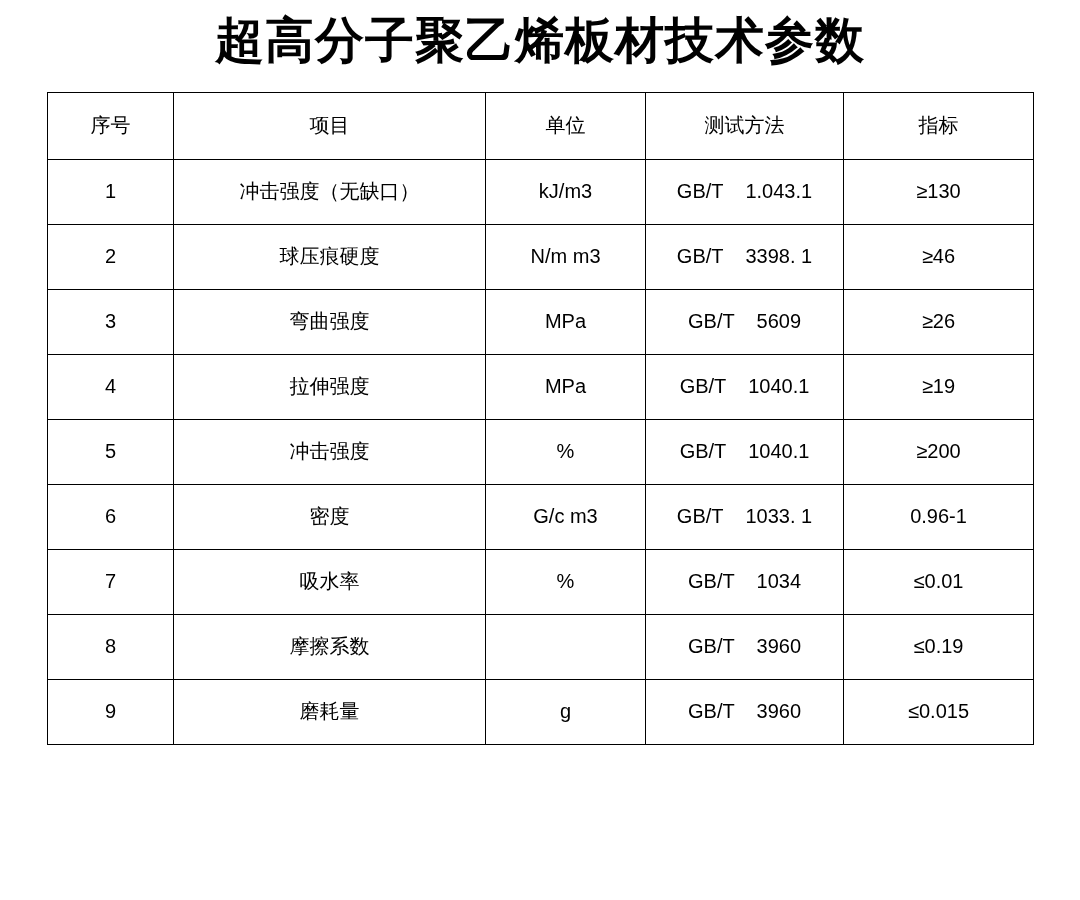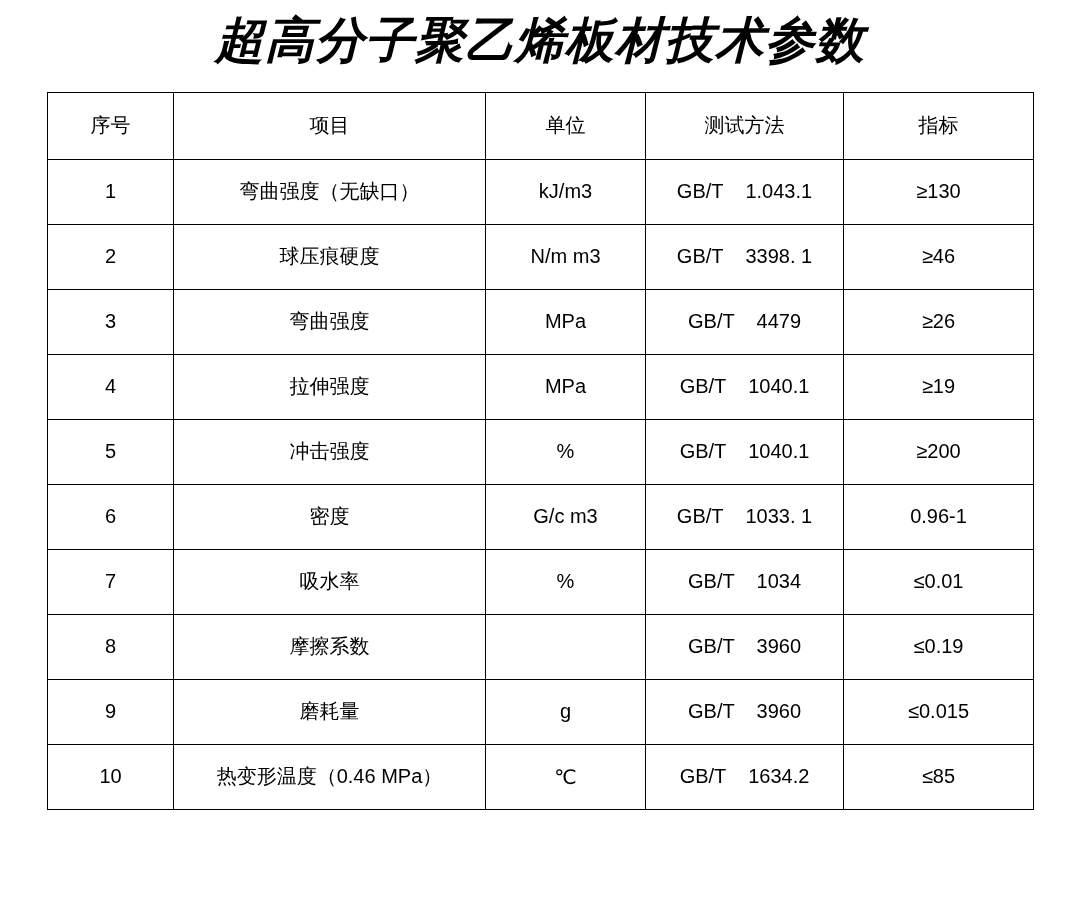--- a/index.html
+++ b/index.html
@@ -29,7 +29,6 @@
     margin: 14px 0 0 0;
     padding: 0 36px;
     font-family: "DejaVu Sans", "Liberation Sans", sans-serif;
-    font-style: italic;
   }
   .table-wrap {
     margin: 24px auto 0 auto;

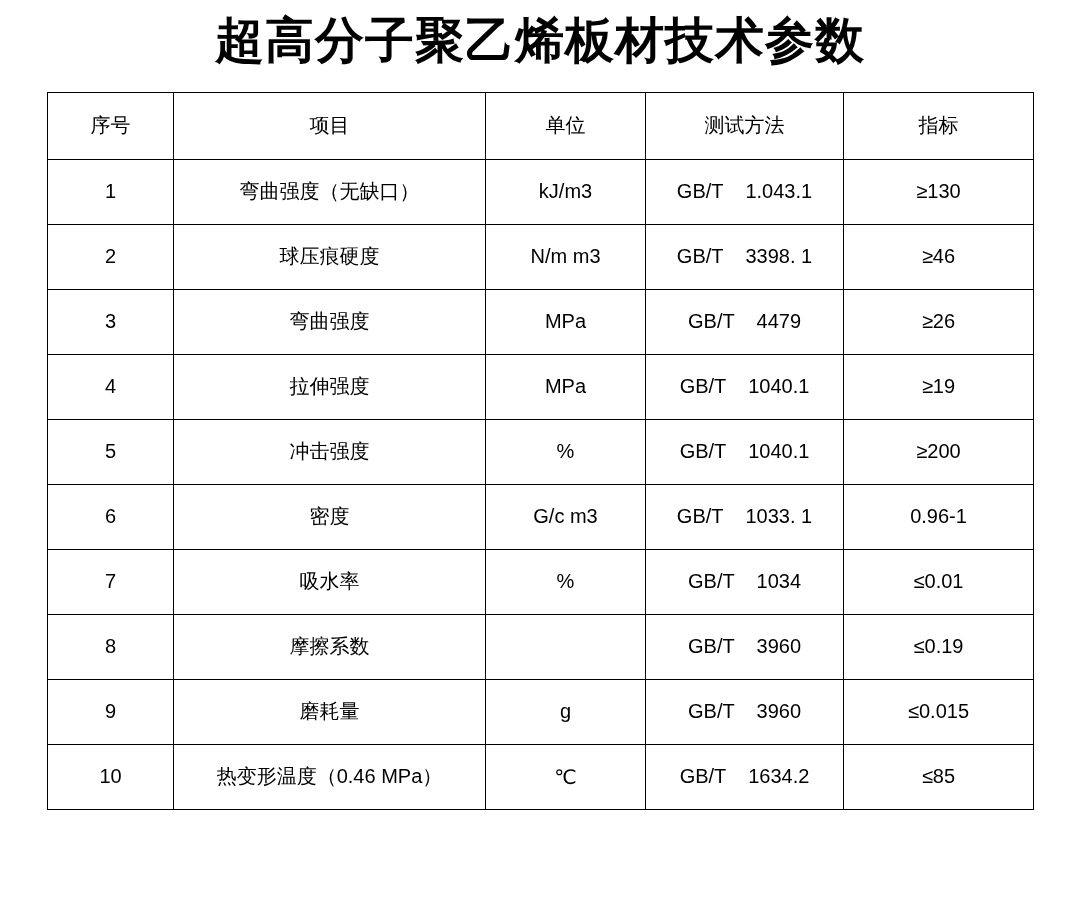--- a/index.html
+++ b/index.html
@@ -88,7 +88,7 @@
 
         <tr>
           <td>1</td>
-          <td>弯曲强度（无缺口）</td>
+          <td>冲击强度（无缺口）</td>
           <td>kJ/m3</td>
           <td class="method-cell">GB/T    1.043.1</td>
           <td>≥130</td>

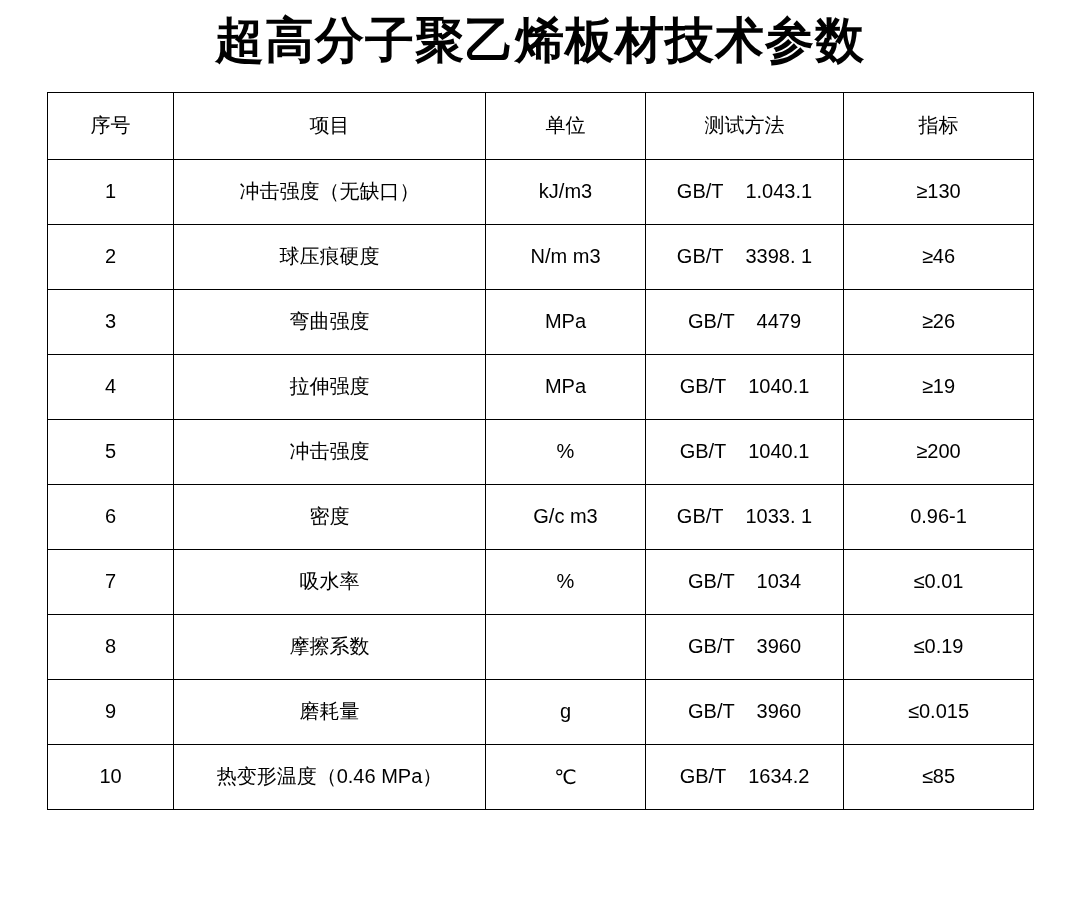--- a/index.html
+++ b/index.html
@@ -104,7 +104,7 @@
           <td>3</td>
           <td>弯曲强度</td>
           <td>MPa</td>
-          <td class="method-cell">GB/T    4479</td>
+          <td class="method-cell">GB/T    5609</td>
           <td>≥26</td>
         </tr>
         <tr>

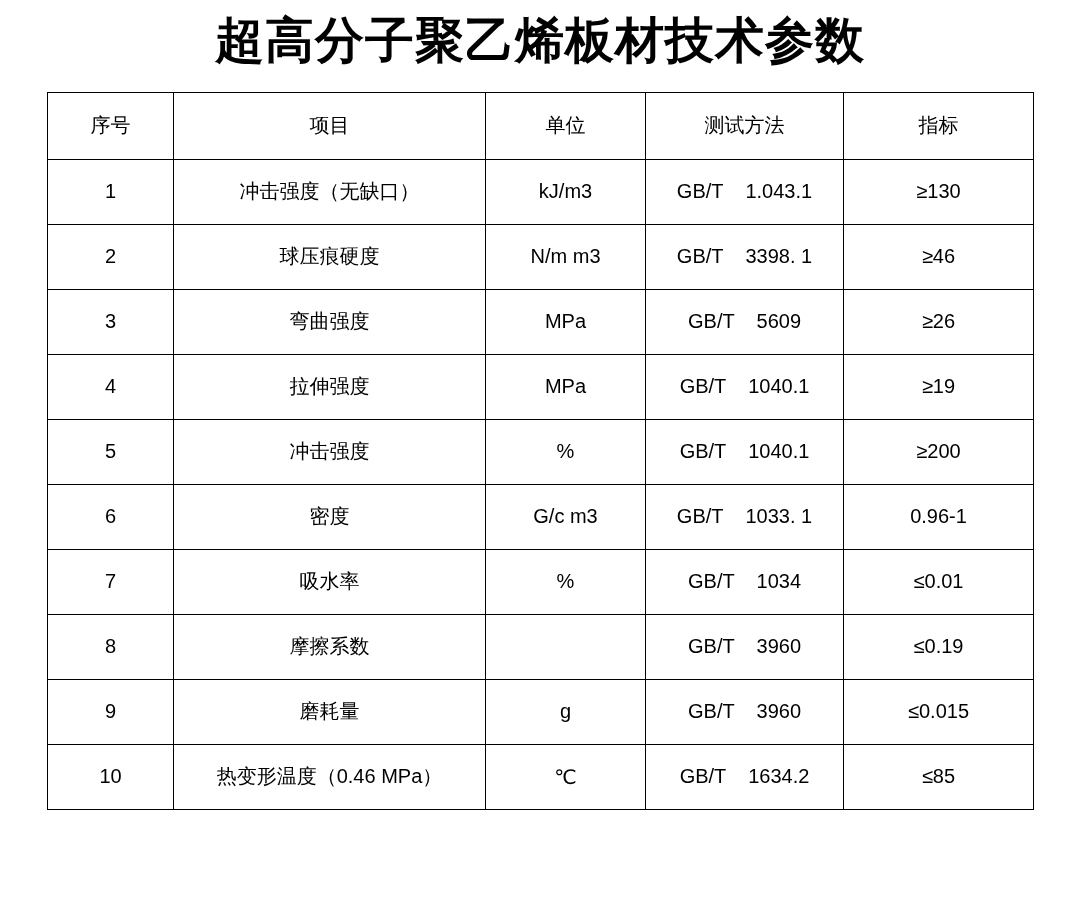--- a/index.html
+++ b/index.html
@@ -149,13 +149,6 @@
           <td class="method-cell">GB/T    3960</td>
           <td>≤0.015</td>
         </tr>
-        <tr>
-          <td>10</td>
-          <td>热变形温度（0.46 MPa）</td>
-          <td>℃</td>
-          <td class="method-cell">GB/T    1634.2</td>
-          <td>≤85</td>
-        </tr>
       </tbody>
     </table>
   </div>

